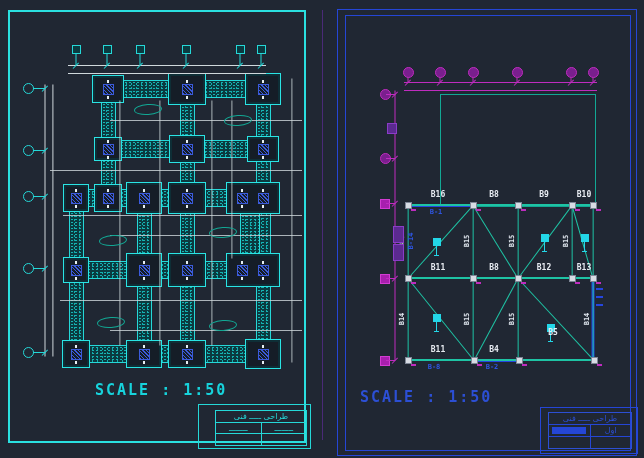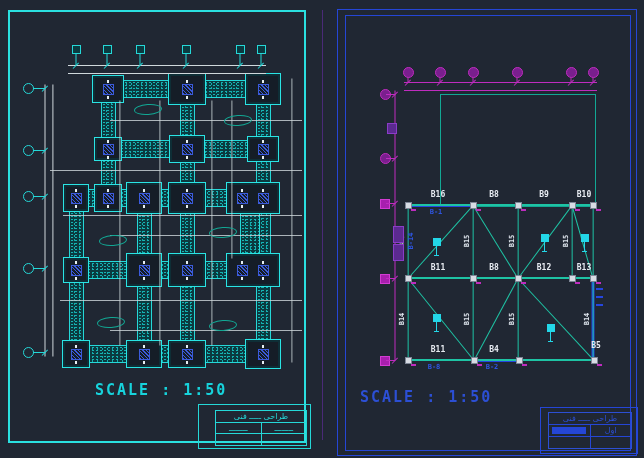--- a/index.html
+++ b/index.html
@@ -296,7 +296,7 @@
       <div class="lbl" style="left: 584px; top: 263px;">B13</div>
       <div class="lbl" style="left: 438px; top: 345px;">B11</div>
       <div class="lbl" style="left: 494px; top: 345px;">B4</div>
-      <div class="lbl" style="left: 553px; top: 341px; margin-left: 43px;">B5</div>
+      <div class="lbl" style="left: 553px; top: 328px;">B5</div>
       <div class="vlbl" style="left: 402px; top: 241px;">B15</div>
       <div class="vlbl" style="left: 402px; top: 319px;">B14</div>
       <div class="vlbl" style="left: 467px; top: 241px;">B15</div>

